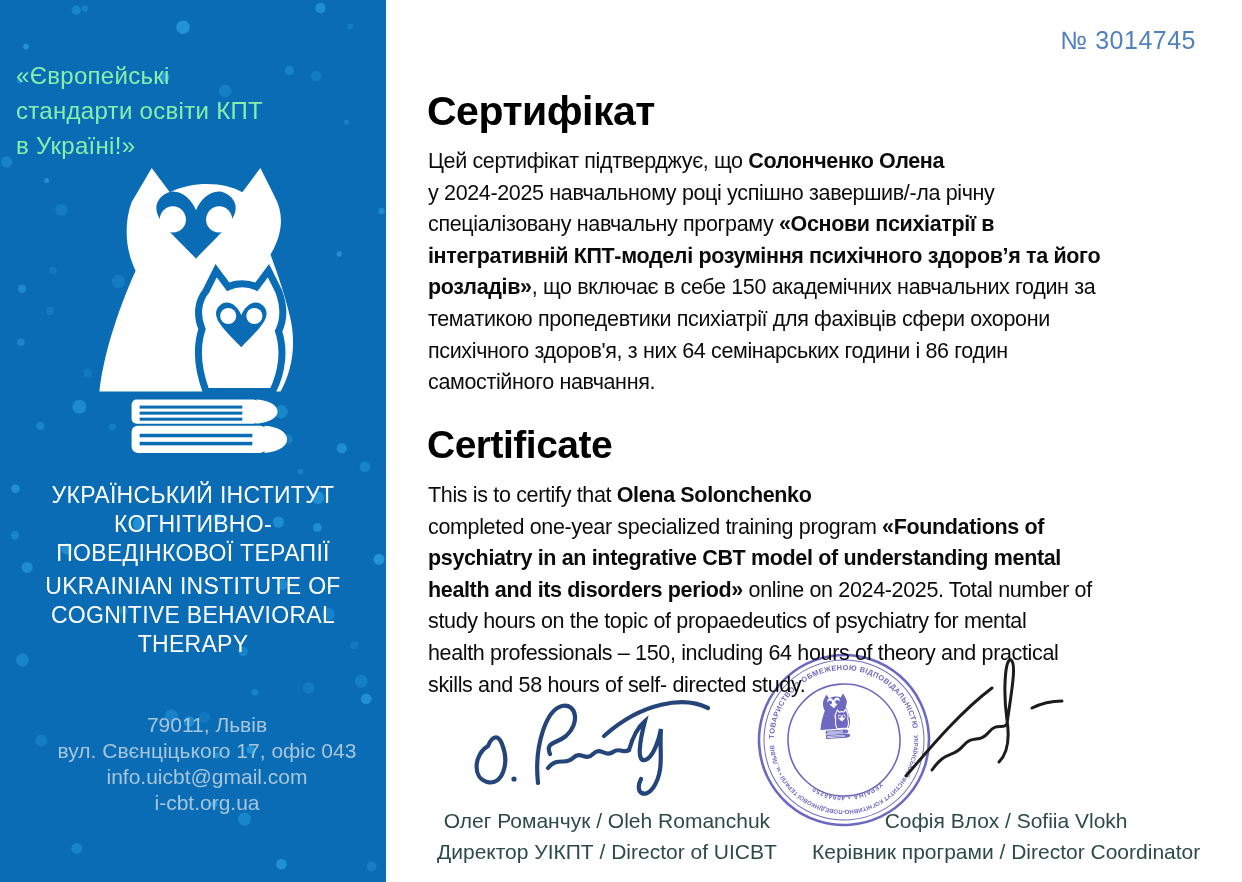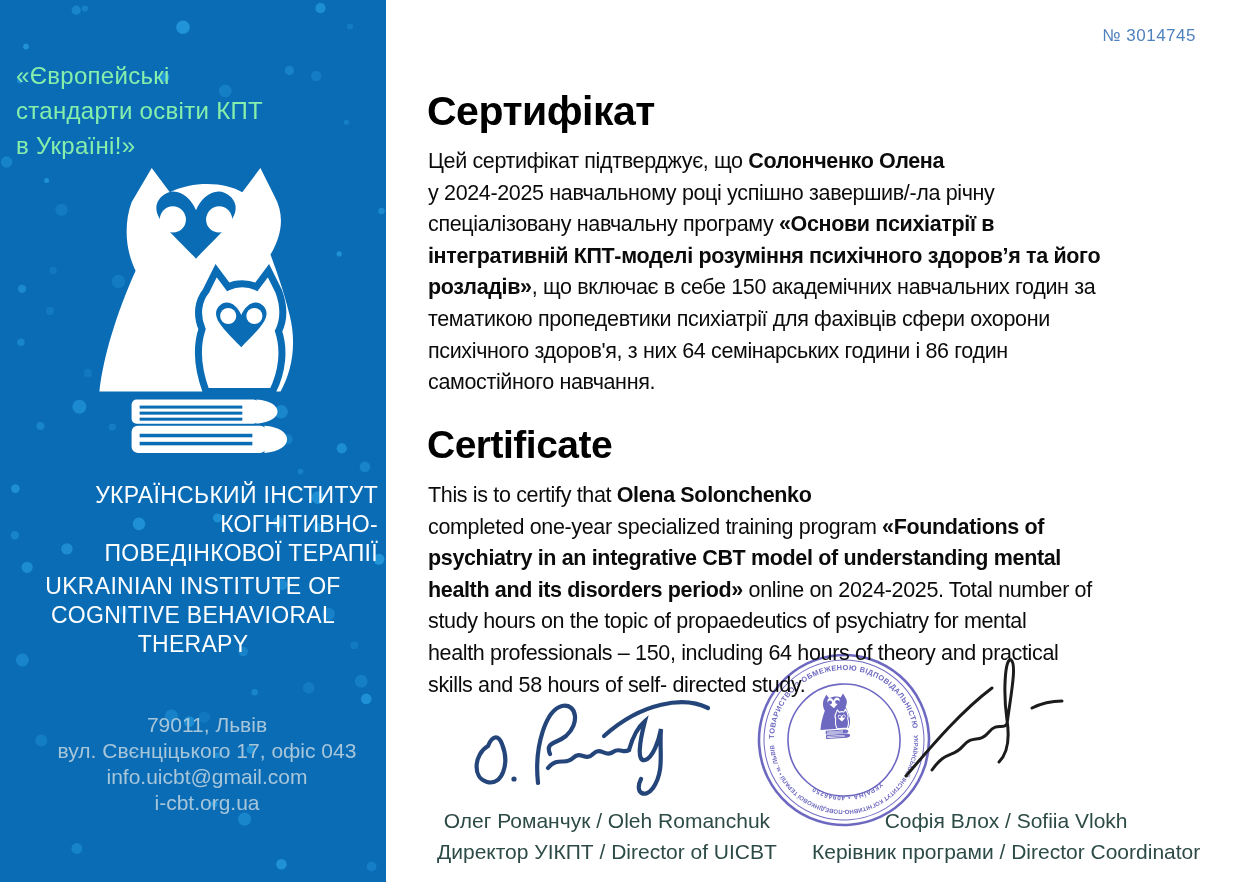--- a/index.html
+++ b/index.html
@@ -18,7 +18,7 @@
   .address{position:absolute;top:712px;left:22px;width:370px;text-align:center;
            color:#a7c6da;font-size:21px;line-height:26px;}
   
-  .cert-no{position:absolute;top:26px;right:46px;color:#4f81bd;font-size:17px;letter-spacing:.5px;}
+  .cert-no{position:absolute;top:26px;right:46px;color:#4f81bd;font-size:25px;letter-spacing:.5px;}
   .h-ua{position:absolute;top:88px;left:427px;margin:0;font-size:41px;font-weight:700;
         color:#000;letter-spacing:-0.5px;}
   .h-en{position:absolute;top:423px;left:427px;margin:0;font-size:39px;font-weight:700;

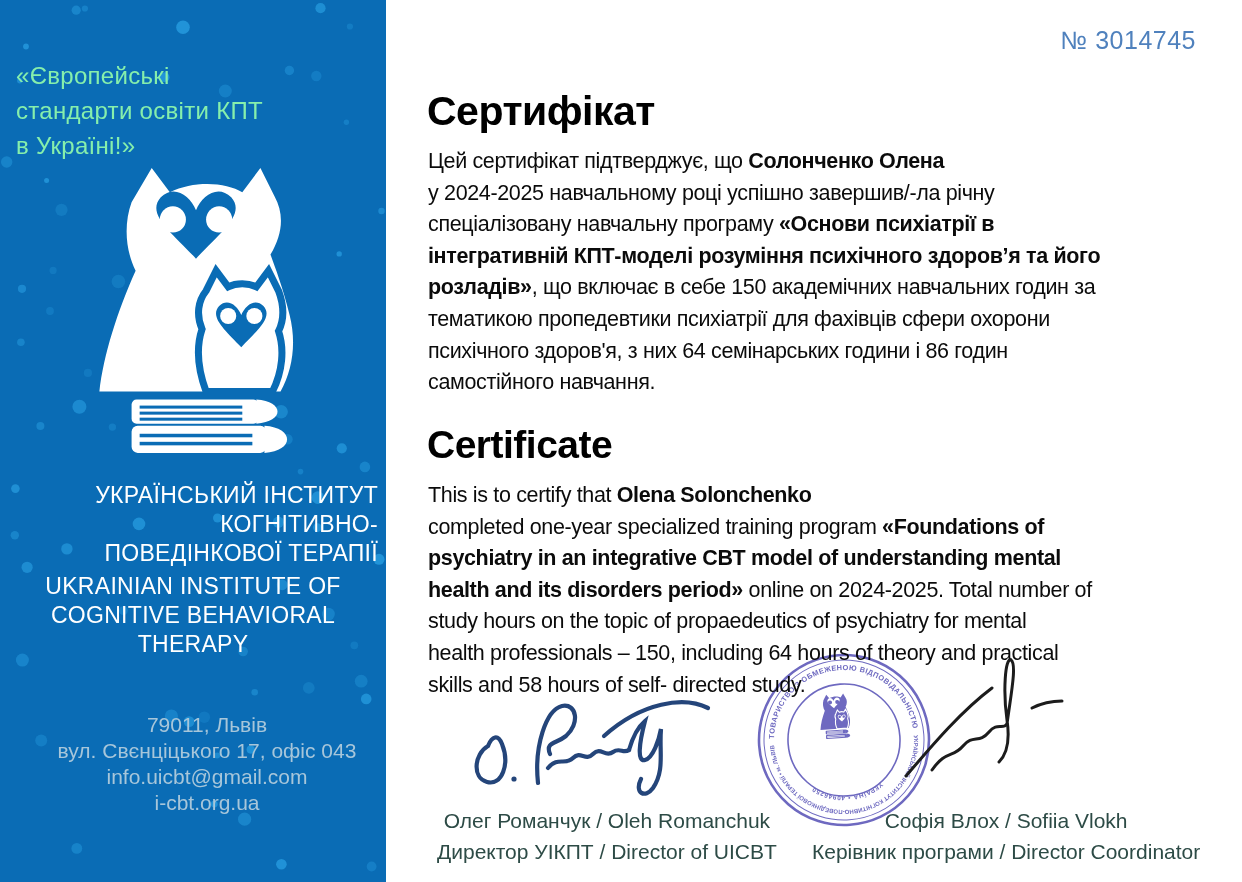--- a/index.html
+++ b/index.html
@@ -13,7 +13,7 @@
   .logo{position:absolute;top:158px;left:75px;width:242px;height:312px;color:#ffffff;--holes:#0a6cb5;}
   .inst{position:absolute;left:8px;width:370px;text-align:center;color:#ffffff;
         font-size:23px;line-height:29px;letter-spacing:.3px;}
-  .inst-ua{top:481px;text-align:right;}
+  .inst-ua{top:481px;}
   .inst-en{top:572px;text-align:center;}
   .address{position:absolute;top:712px;left:22px;width:370px;text-align:center;
            color:#a7c6da;font-size:21px;line-height:26px;}

